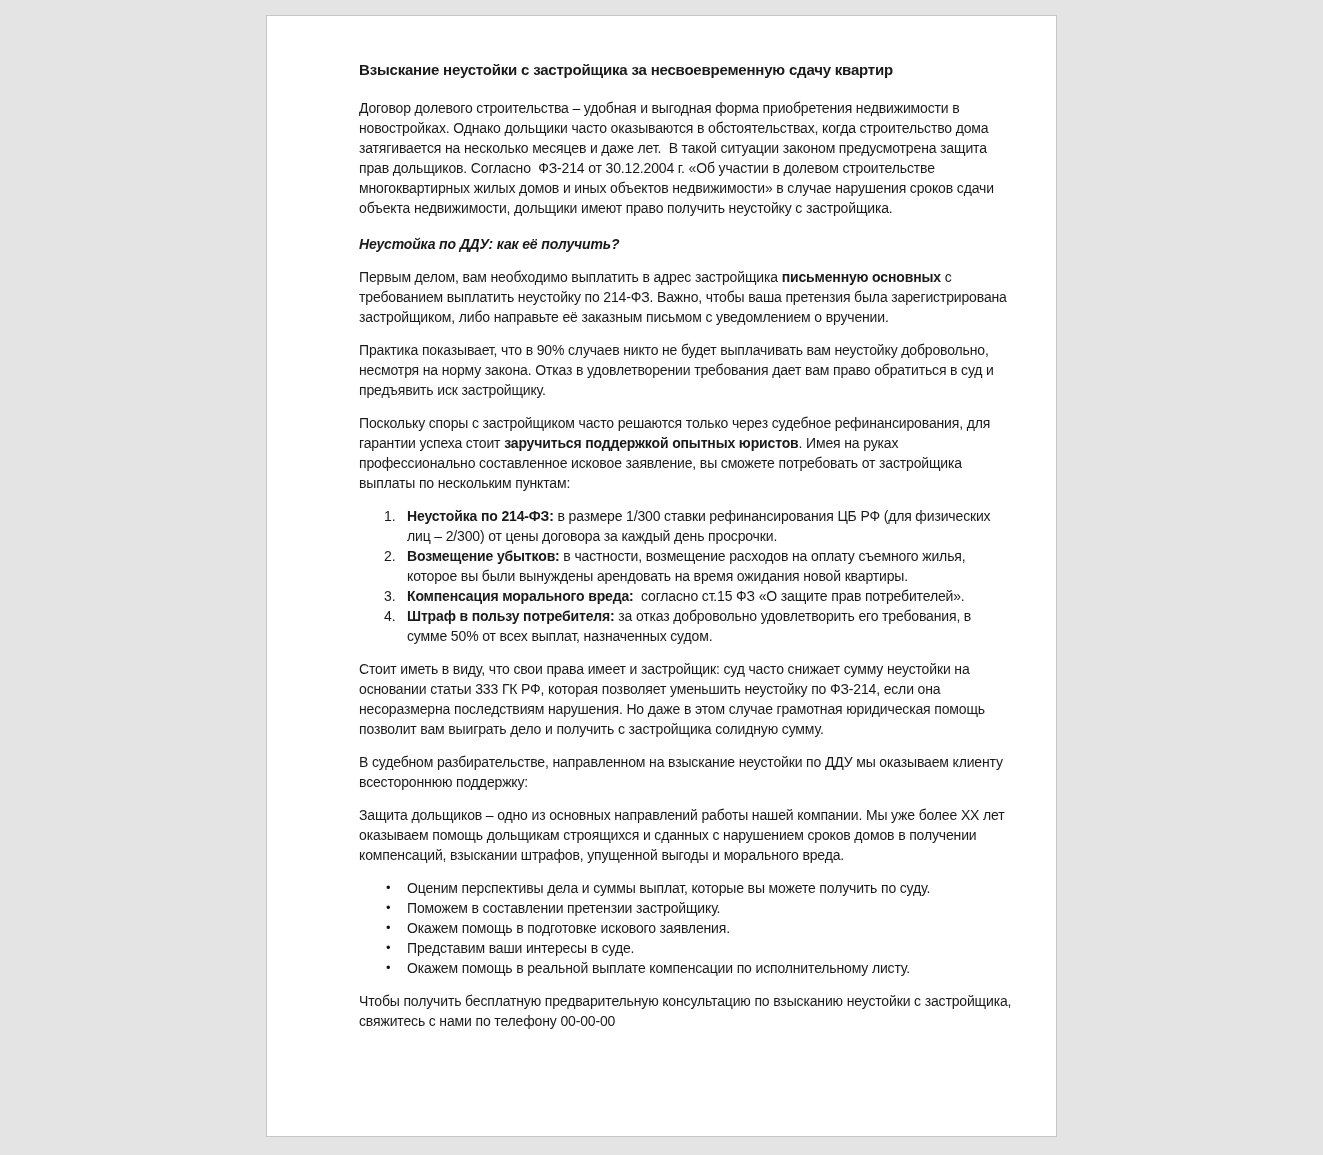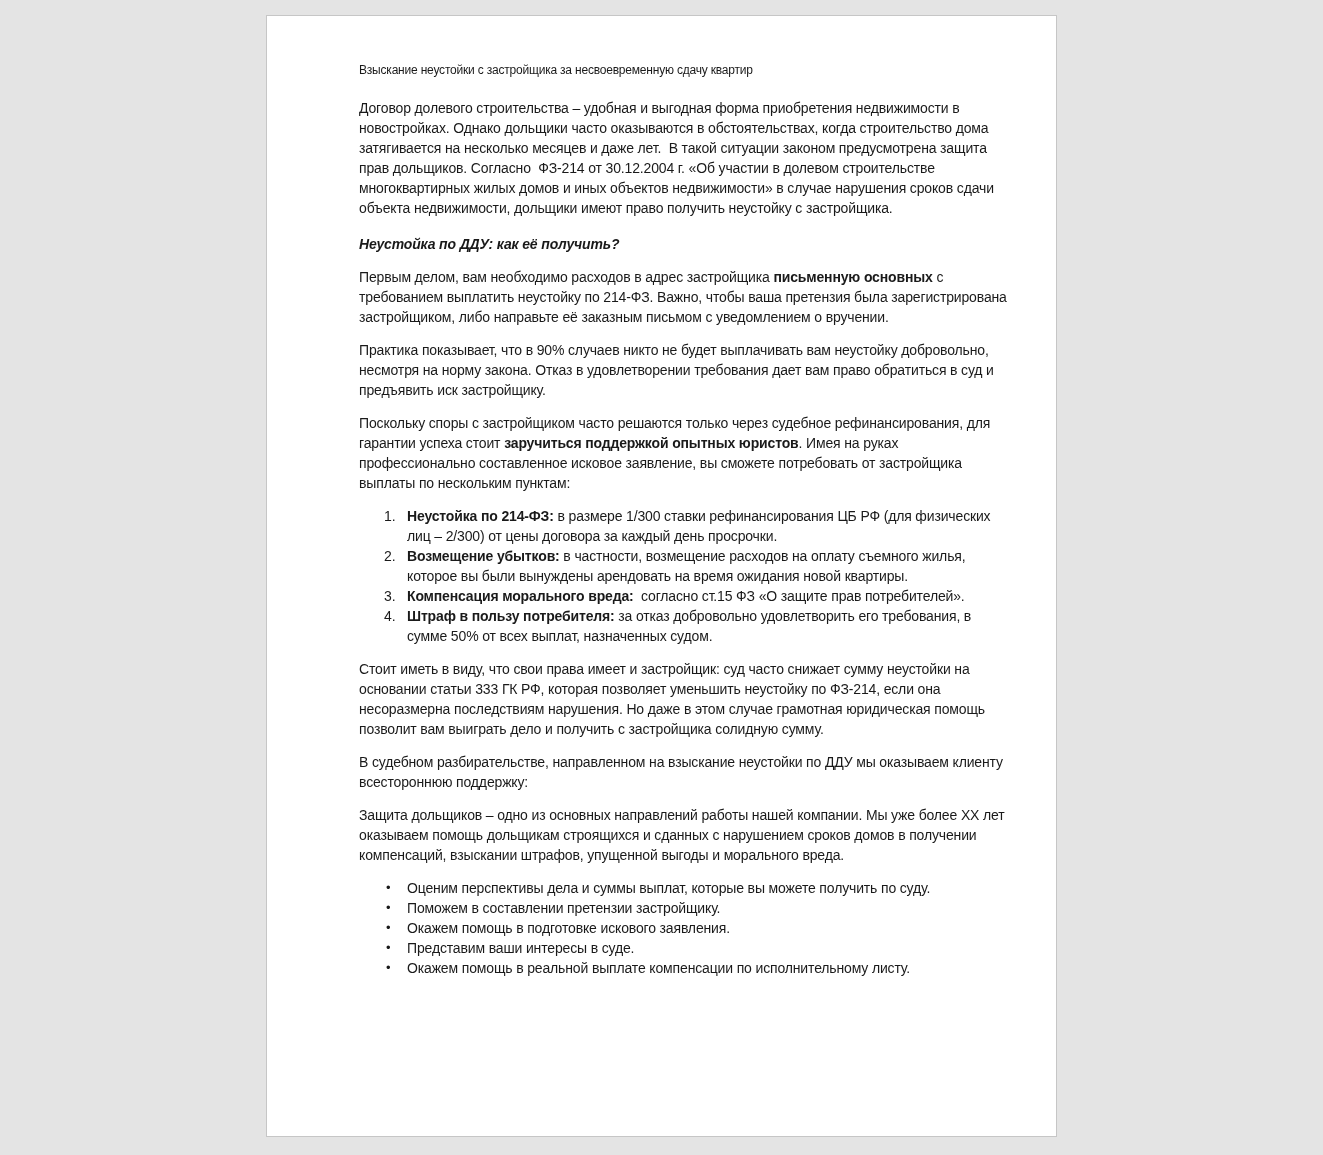--- a/index.html
+++ b/index.html
@@ -27,8 +27,8 @@
     padding: 42px 44px 0 92px;
   }
   .doc-title {
-    font-size: 12px;
-    font-weight: normal;
+    font-size: 15px;
+    font-weight: bold;
     letter-spacing: -0.2px;
     line-height: 24px;
     margin: 0 0 16px 0;

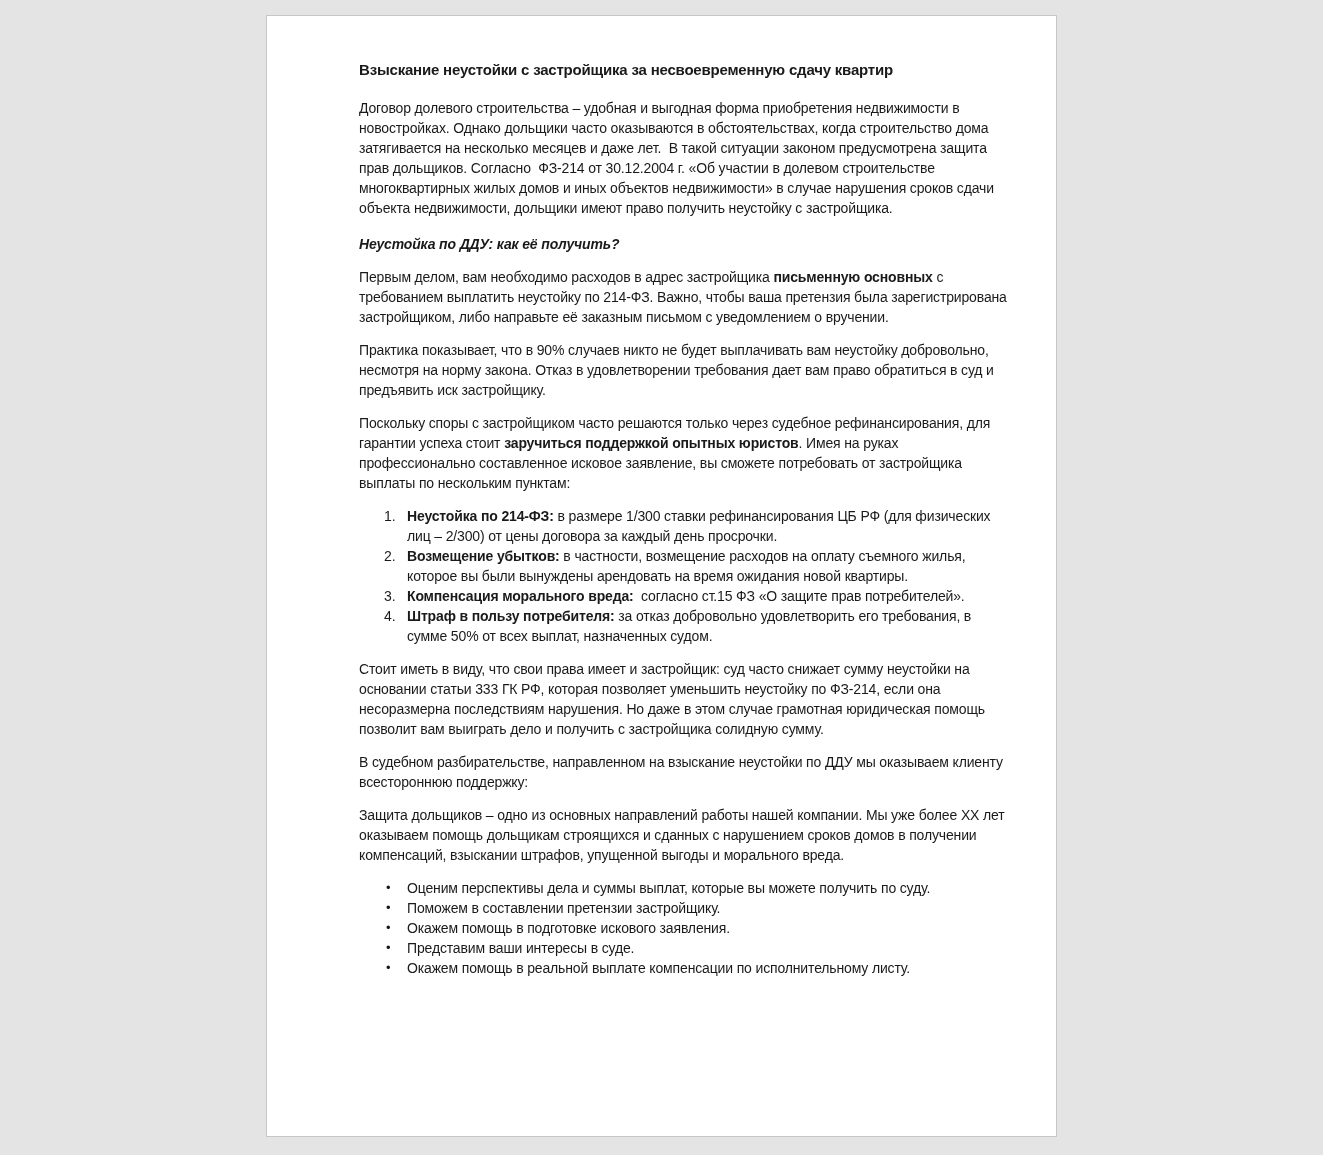--- a/index.html
+++ b/index.html
@@ -70,7 +70,7 @@
     <div id="doc-blocks">
         <p class="para"><span class="run">Договор долевого строительства – удобная и выгодная форма приобретения недвижимости в новостройках. Однако дольщики часто оказываются в обстоятельствах, когда строительство дома затягивается на несколько месяцев и даже лет.  В такой ситуации законом предусмотрена защита прав дольщиков. Согласно  ФЗ-214 от 30.12.2004 г. «Об участии в долевом строительстве многоквартирных жилых домов и иных объектов недвижимости» в случае нарушения сроков сдачи объекта недвижимости, дольщики имеют право получить неустойку с застройщика.</span></p>
         <p class="heading"><span class="run-b">Неустойка по ДДУ: как её получить?</span></p>
-        <p class="para"><span class="run">Первым делом, вам необходимо расходов в адрес застройщика </span><span class="run-b">письменную основных</span><span class="run"> с требованием выплатить неустойку по 214-ФЗ. Важно, чтобы ваша претензия была зарегистрирована застройщиком, либо направьте её заказным письмом с уведомлением о вручении.</span></p>
+        <p class="para"><span class="run">Первым делом, вам необходимо выплатить в адрес застройщика </span><span class="run-b">письменную основных</span><span class="run"> с требованием выплатить неустойку по 214-ФЗ. Важно, чтобы ваша претензия была зарегистрирована застройщиком, либо направьте её заказным письмом с уведомлением о вручении.</span></p>
         <p class="para"><span class="run">Практика показывает, что в 90% случаев никто не будет выплачивать вам неустойку добровольно, несмотря на норму закона. Отказ в удовлетворении требования дает вам право обратиться в суд и предъявить иск застройщику.</span></p>
         <p class="para"><span class="run">Поскольку споры с застройщиком часто решаются только через судебное рефинансирования, для гарантии успеха стоит </span><span class="run-b">заручиться поддержкой опытных юристов</span><span class="run">. Имея на руках профессионально составленное исковое заявление, вы сможете потребовать от застройщика выплаты по нескольким пунктам:</span></p>
         <div class="list"><div class="list-item"><span class="marker">1.</span><span class="run-b">Неустойка по 214-ФЗ:</span><span class="run"> в размере 1/300 ставки рефинансирования ЦБ РФ (для физических лиц – 2/300) от цены договора за каждый день просрочки.</span></div><div class="list-item"><span class="marker">2.</span><span class="run-b">Возмещение убытков:</span><span class="run"> в частности, возмещение расходов на оплату съемного жилья, которое вы были вынуждены арендовать на время ожидания новой квартиры.</span></div><div class="list-item"><span class="marker">3.</span><span class="run-b">Компенсация морального вреда:</span><span class="run">  согласно ст.15 ФЗ «О защите прав потребителей».</span></div><div class="list-item"><span class="marker">4.</span><span class="run-b">Штраф в пользу потребителя:</span><span class="run"> за отказ добровольно удовлетворить его требования, в сумме 50% от всех выплат, назначенных судом.</span></div></div>

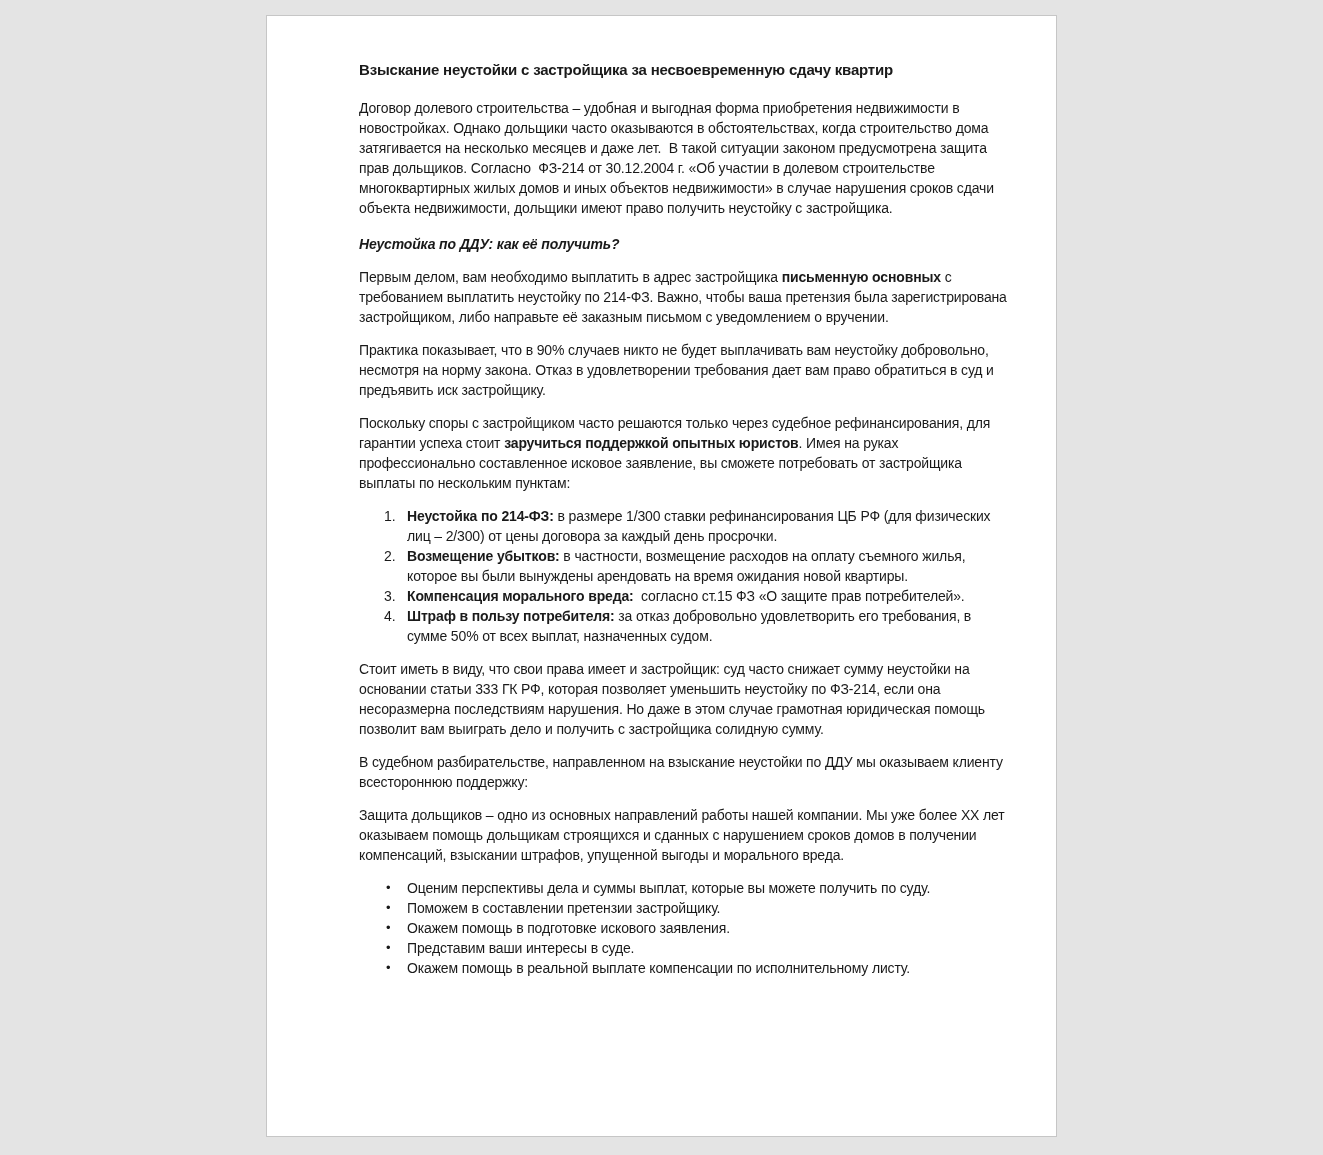--- a/index.html
+++ b/index.html
@@ -78,6 +78,7 @@
         <p class="para"><span class="run">В судебном разбирательстве, направленном на взыскание неустойки по ДДУ мы оказываем клиенту всестороннюю поддержку:</span></p>
         <p class="para"><span class="run">Защита дольщиков – одно из основных направлений работы нашей компании. Мы уже более XX лет оказываем помощь дольщикам строящихся и сданных с нарушением сроков домов в получении компенсаций, взыскании штрафов, упущенной выгоды и морального вреда.</span></p>
         <div class="list"><div class="list-item"><span class="marker bullet">•</span><span class="run">Оценим перспективы дела и суммы выплат, которые вы можете получить по суду.</span></div><div class="list-item"><span class="marker bullet">•</span><span class="run">Поможем в составлении претензии застройщику.</span></div><div class="list-item"><span class="marker bullet">•</span><span class="run">Окажем помощь в подготовке искового заявления.</span></div><div class="list-item"><span class="marker bullet">•</span><span class="run">Представим ваши интересы в суде.</span></div><div class="list-item"><span class="marker bullet">•</span><span class="run">Окажем помощь в реальной выплате компенсации по исполнительному листу.</span></div></div>
+        <p class="para"><span class="run">Чтобы получить бесплатную предварительную консультацию по взысканию неустойки с застройщика, свяжитесь с нами по телефону 00-00-00</span></p>
       </div>
   </div>
 </div>

